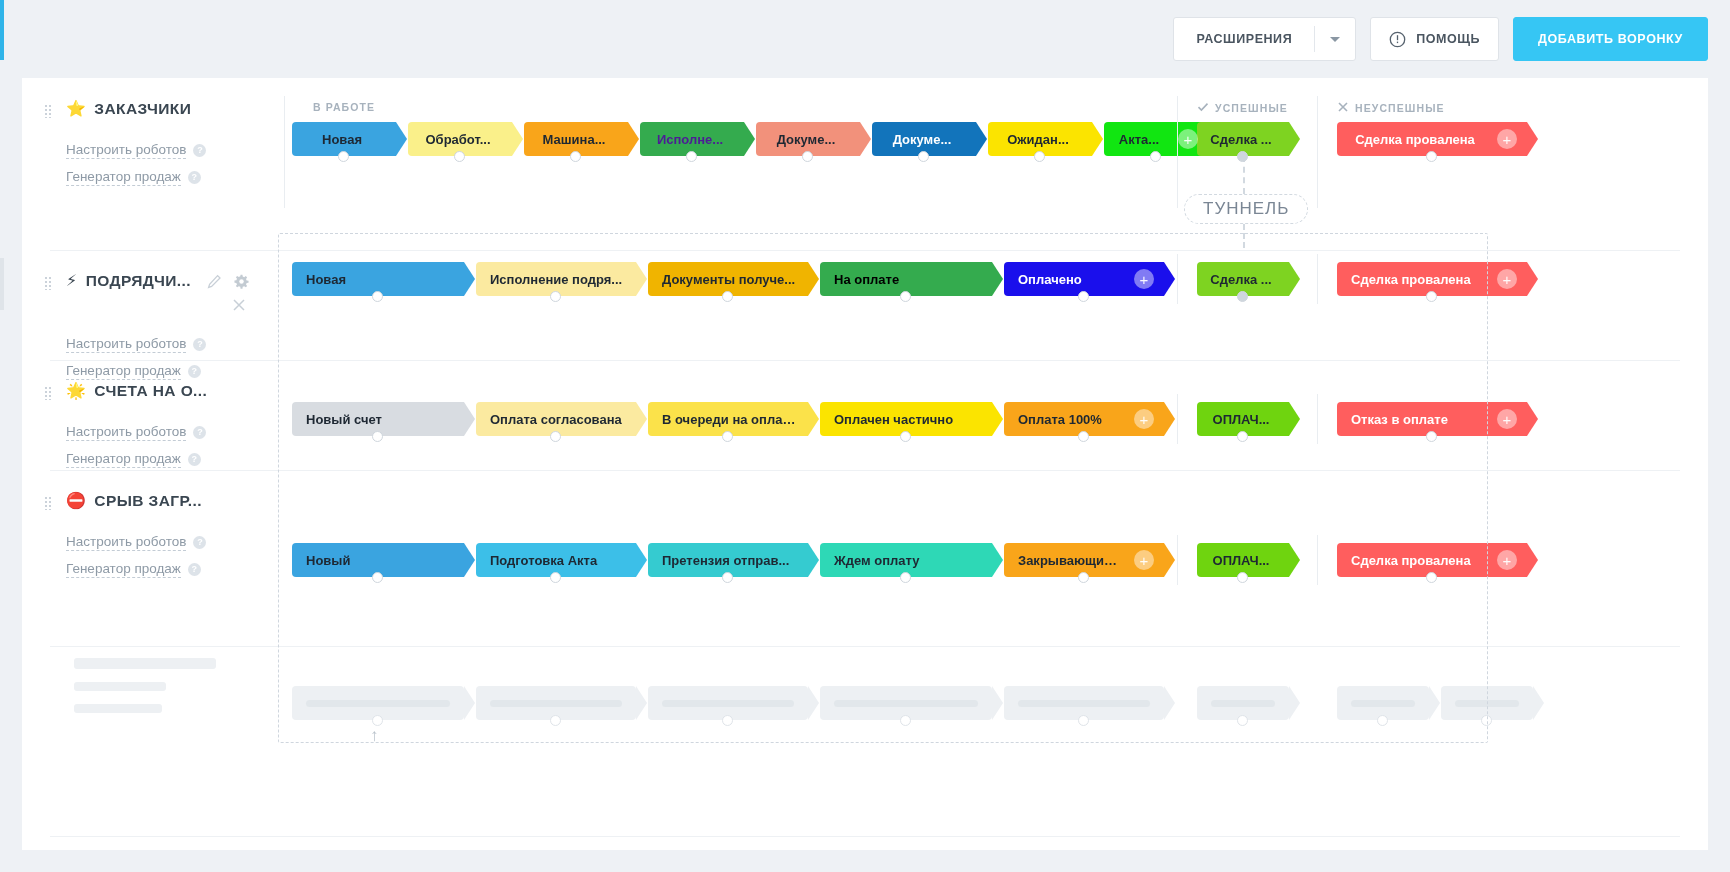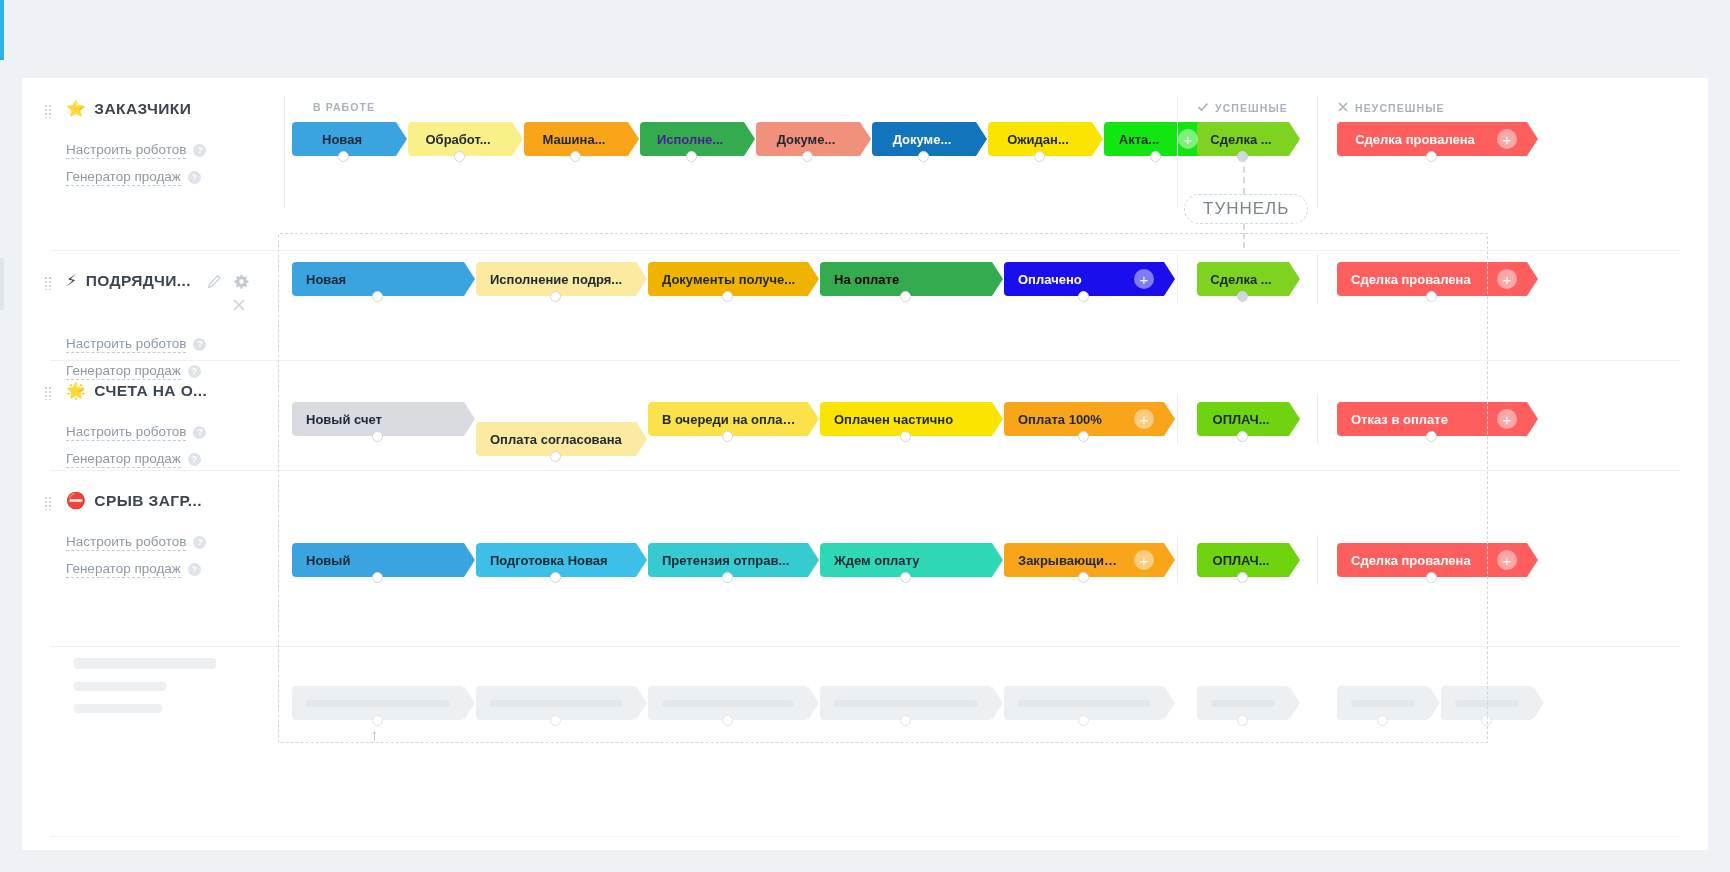--- a/index.html
+++ b/index.html
@@ -173,6 +173,29 @@
 
   <div class="header">
 
+    <div class="header-actions">
+
+      <div class="btn btn-split">
+        <div class="main-part">РАСШИРЕНИЯ</div>
+        <div class="divider"></div>
+        <div class="caret-part">
+          <span class="caret-down"></span>
+        </div>
+      </div>
+
+      <div class="btn btn-help">
+        <span class="help-icon">
+          <svg width="17" height="17" viewBox="0 0 17 17">
+            <circle cx="8.5" cy="8.5" r="7.2" fill="none" stroke="#55616d" stroke-width="1.3"></circle>
+            <rect x="7.85" y="4.2" width="1.3" height="5" fill="#55616d"></rect>
+            <rect x="7.85" y="10.6" width="1.3" height="1.5" fill="#55616d"></rect>
+          </svg>
+        </span>
+        <span>ПОМОЩЬ</span>
+      </div>
+
+      <div class="btn btn-primary">ДОБАВИТЬ ВОРОНКУ</div>
+    </div>
   </div>
 
   <div class="board">

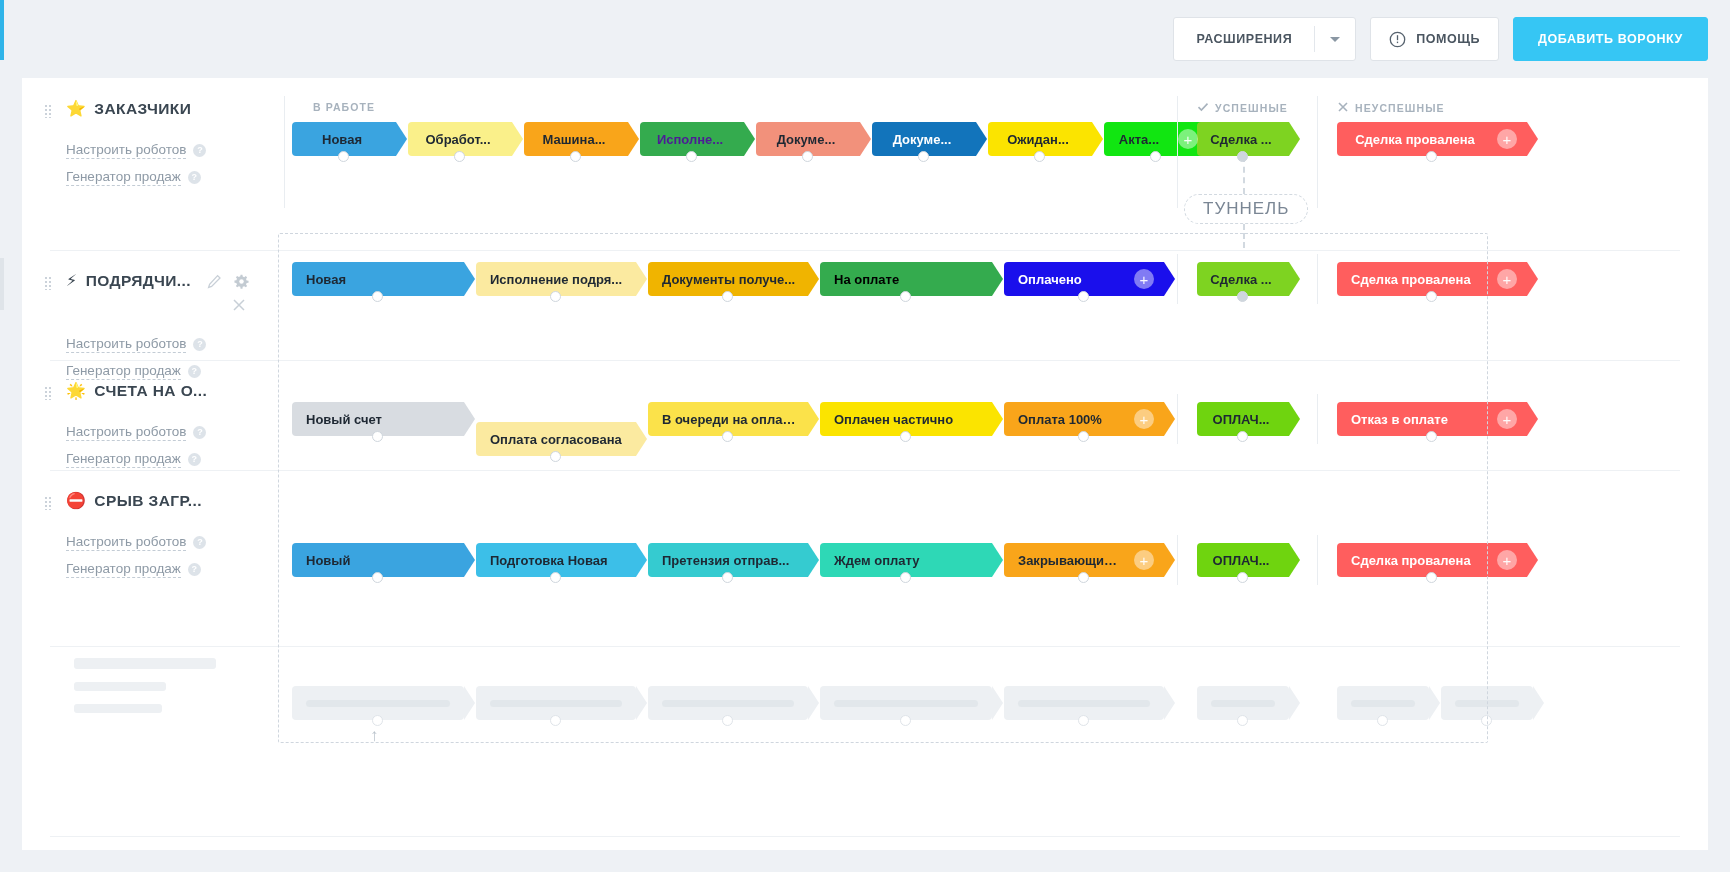--- a/index.html
+++ b/index.html
@@ -398,7 +398,7 @@
           <span class="label">Новый счет</span>
           <div class="dot"></div>
         </div>
-        <div class="chip" style="left: 454px; top: 344px; width: 160px; background: rgb(251, 234, 160); color: rgb(30, 40, 51); border-radius: 4px 0px 0px 4px;">
+        <div class="chip" style="left: 454px; top: 324px; width: 160px; background: rgb(251, 234, 160); color: rgb(30, 40, 51); border-radius: 4px 0px 0px 4px;">
           <div class="arrow" style="border-left: 11px solid rgb(251, 234, 160);"></div>
           <span class="label">Оплата согласована</span>
           <div class="dot"></div>

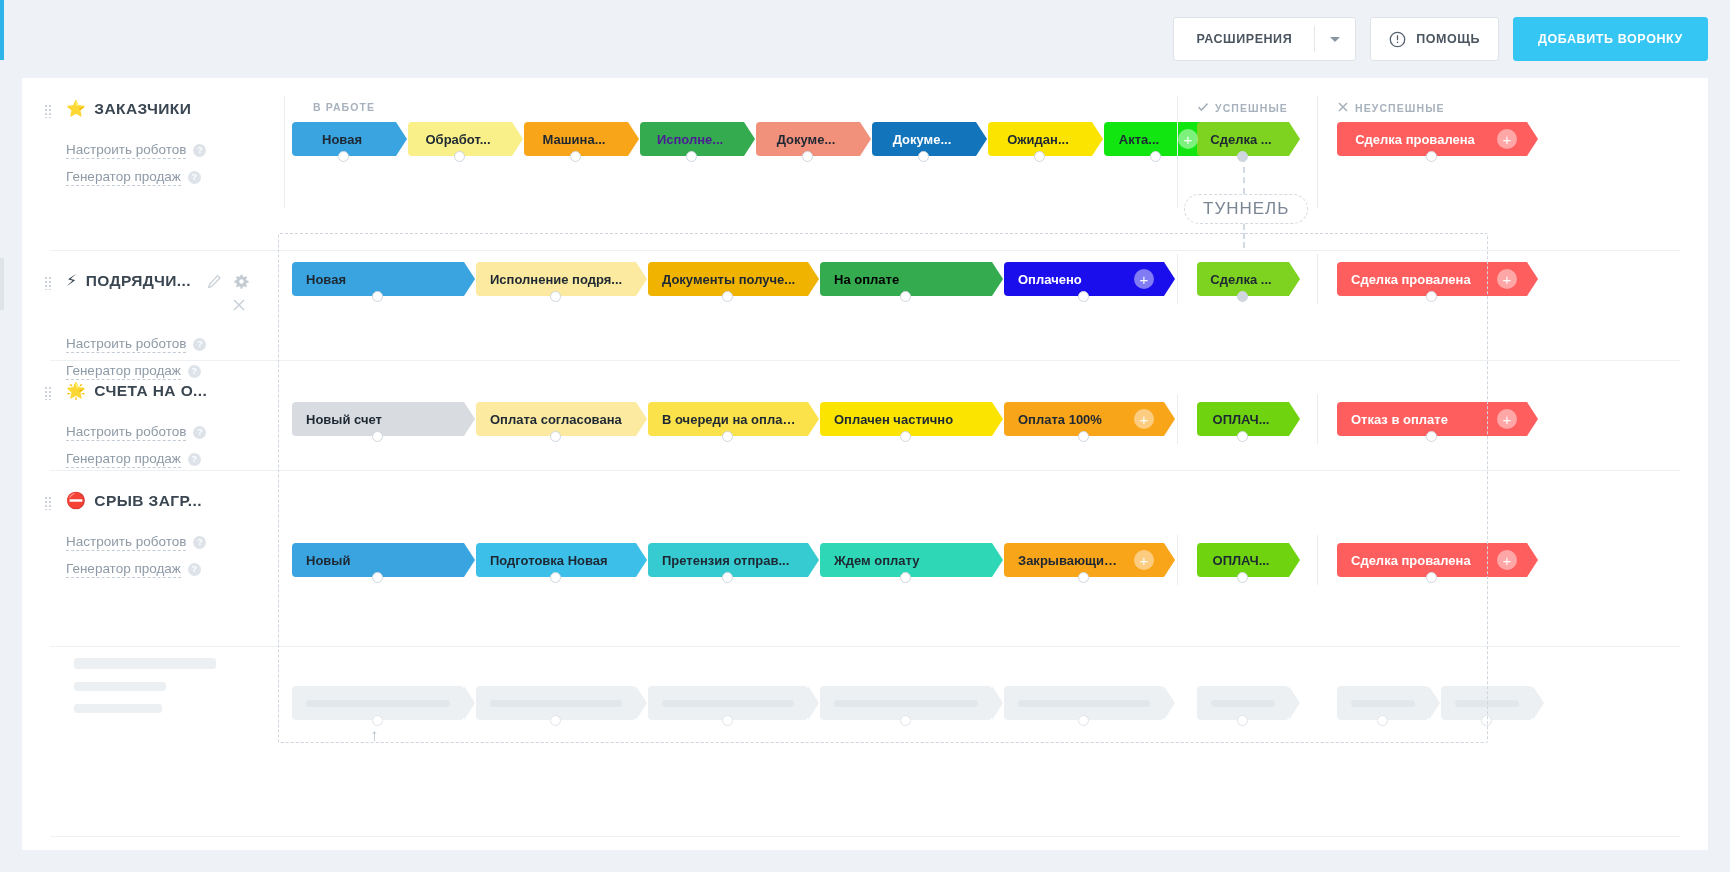--- a/index.html
+++ b/index.html
@@ -457,7 +457,7 @@
         </div>
         <div class="chip" style="left: 454px; top: 465px; width: 160px; background: rgb(60, 191, 232); color: rgb(30, 40, 51); border-radius: 4px 0px 0px 4px;">
           <div class="arrow" style="border-left: 11px solid rgb(60, 191, 232);"></div>
-          <span class="label">Подготовка Новая</span>
+          <span class="label">Подготовка Акта</span>
           <div class="dot"></div>
         </div>
         <div class="chip" style="left: 626px; top: 465px; width: 160px; background: rgb(53, 203, 208); color: rgb(30, 40, 51); border-radius: 4px 0px 0px 4px;">

